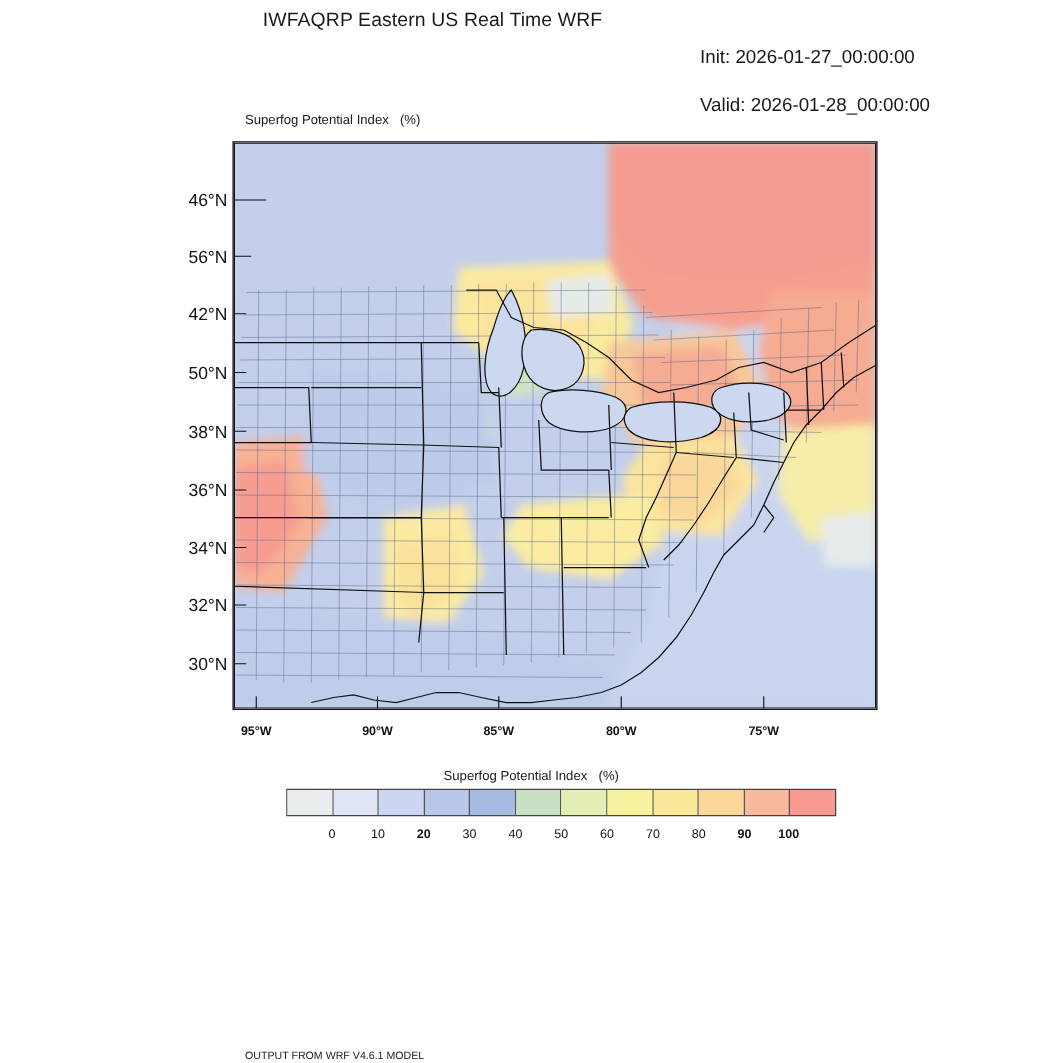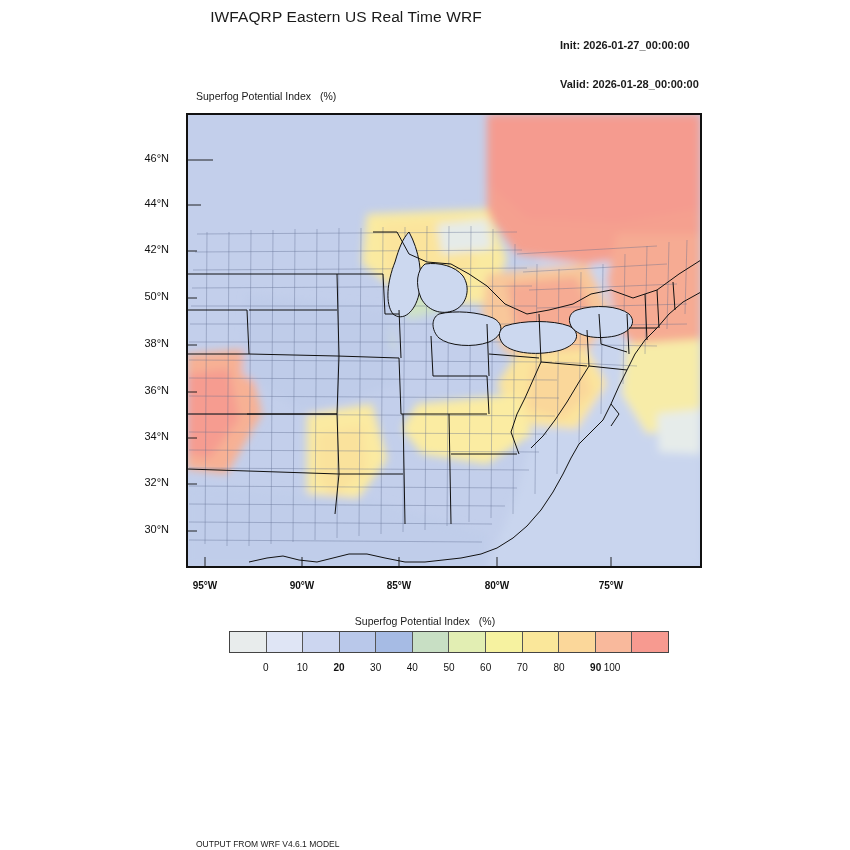--- a/index.html
+++ b/index.html
@@ -31,11 +31,10 @@
     position: absolute;
     left: 560px;
     top: 13px;
-    font-size: 11px;
+    font-size: 15px;
     line-height: 13px;
     color: #1a1a1a;
     white-space: pre;
-    font-weight: bold;
   }
 
   

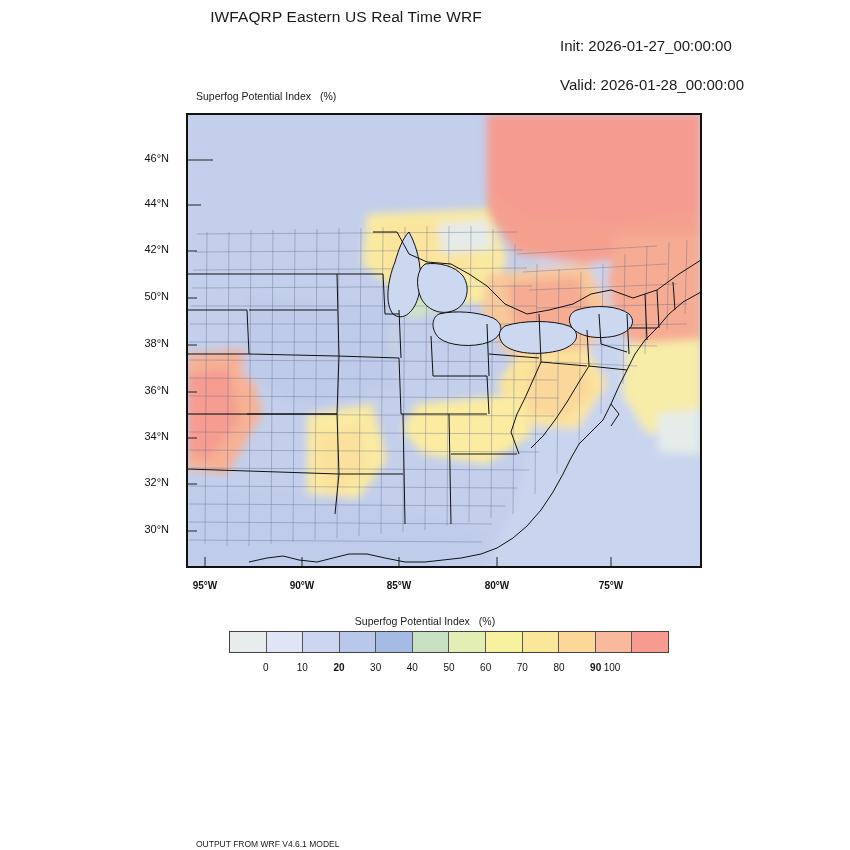--- a/index.html
+++ b/index.html
@@ -68,8 +68,8 @@
   
   .lat-label {
     position: absolute;
-    right: 13px;
-    font-size: 11px;
+    right: 0;
+    font-size: 14px;
     color: #111111;
     text-align: right;
     white-space: nowrap;

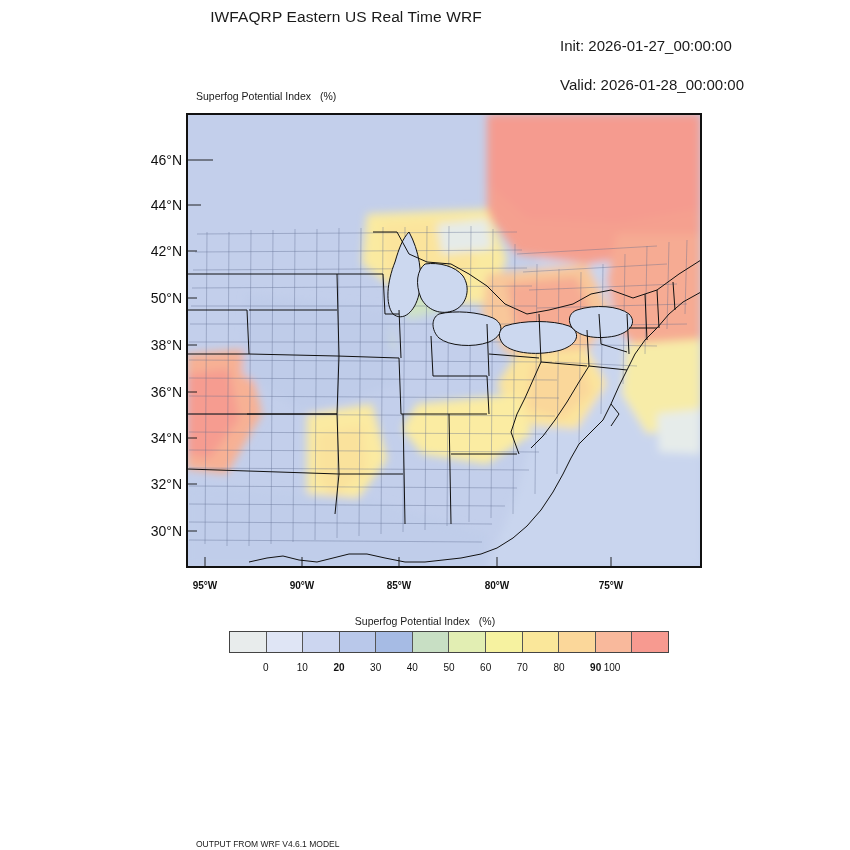--- a/index.html
+++ b/index.html
@@ -353,7 +353,7 @@
 
 <div class="lat-axis">
   <div class="lat-label" style="top:39px">46°N</div>
-  <div class="lat-label" style="top:84px">44°N</div>
+  <div class="lat-label" style="top:84px">56°N</div>
   <div class="lat-label" style="top:130px">42°N</div>
   <div class="lat-label" style="top:177px">50°N</div>
   <div class="lat-label" style="top:224px">38°N</div>

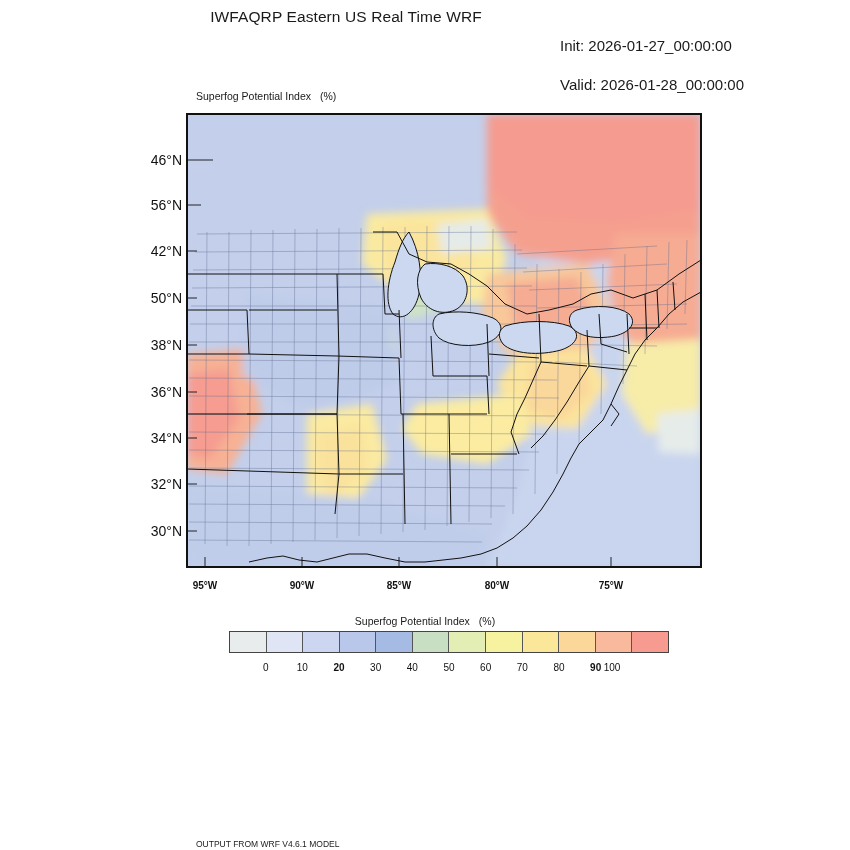--- a/index.html
+++ b/index.html
@@ -401,7 +401,7 @@
     <div class="cbar-tick" style="left: 293.333px; text-align: center;">70</div>
     <div class="cbar-tick" style="left: 330px;">80</div>
     <div class="cbar-tick" style="left: 366.667px; font-weight: bold;">90</div>
-    <div class="cbar-tick" style="left: 383px;">100</div>
+    <div class="cbar-tick" style="left: 402px; font-weight: bold;">100</div>
   </div>
 
 <div class="footer">

